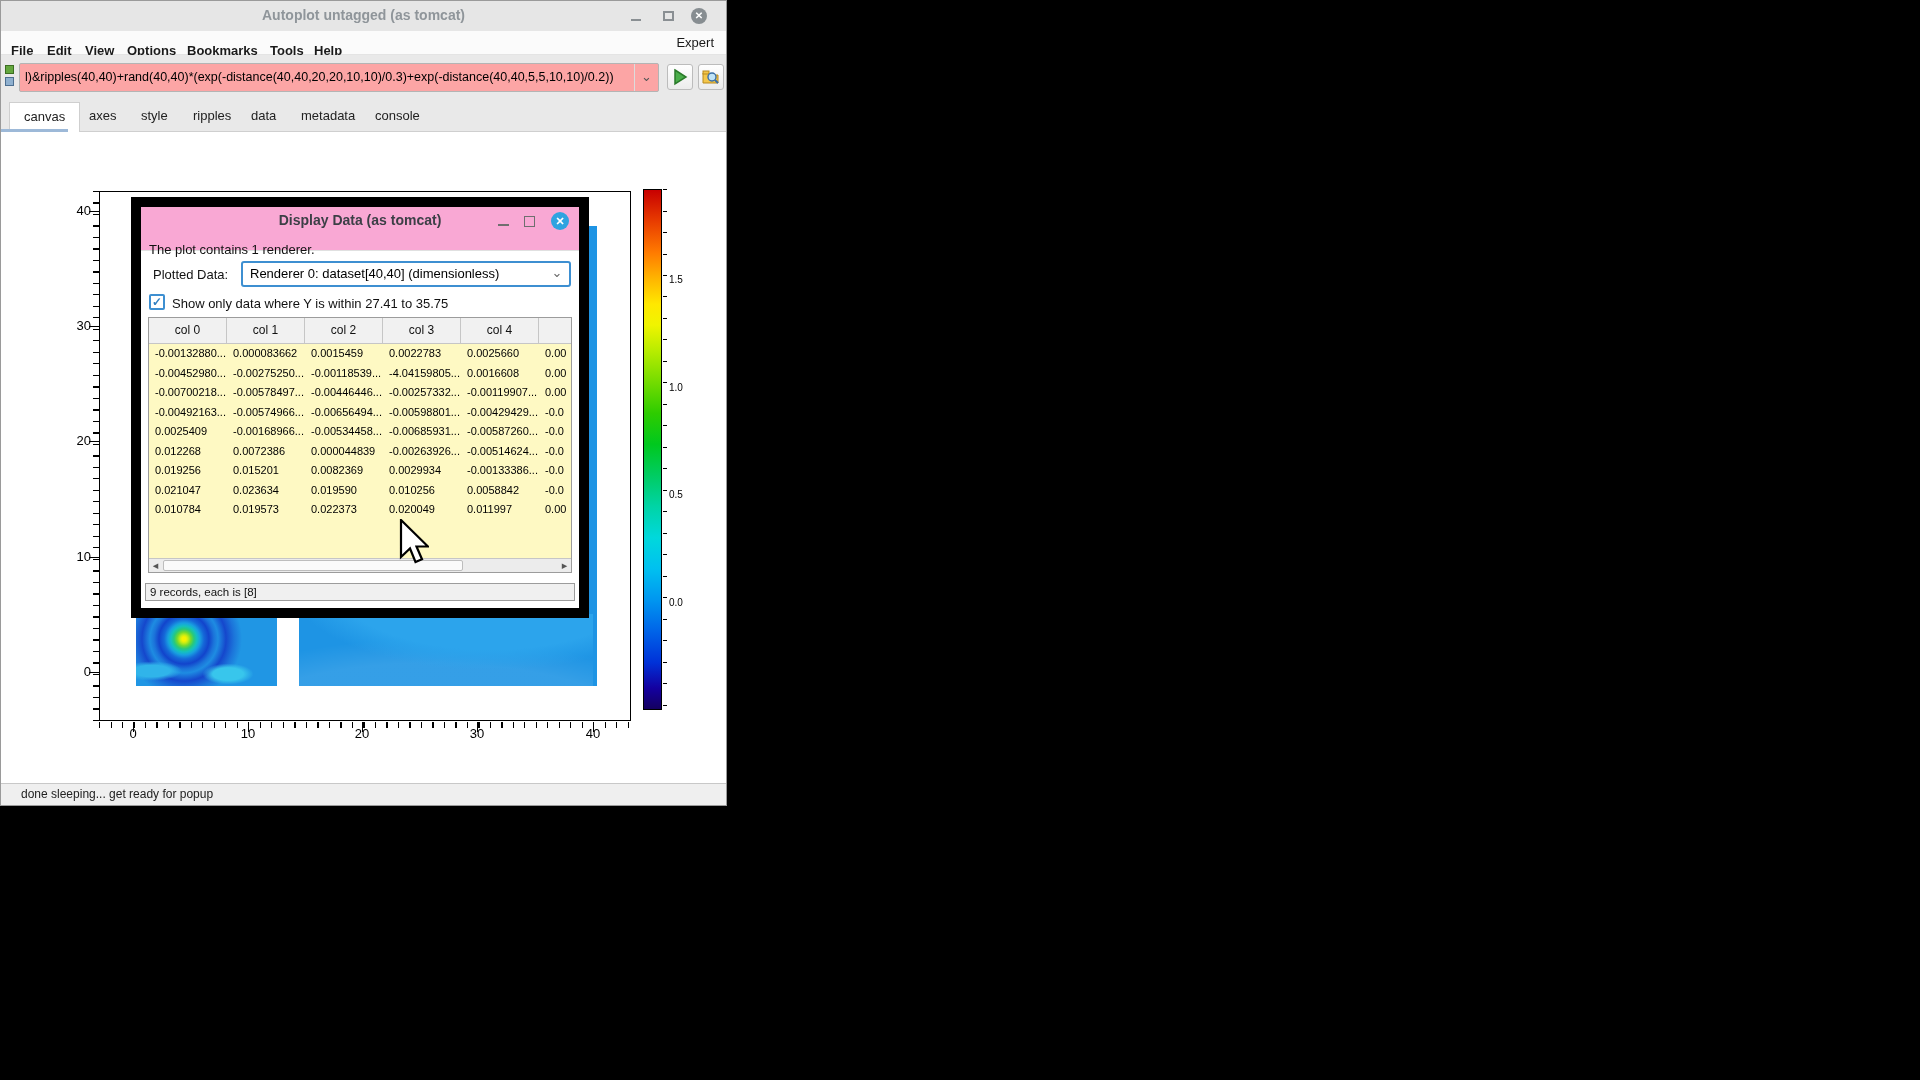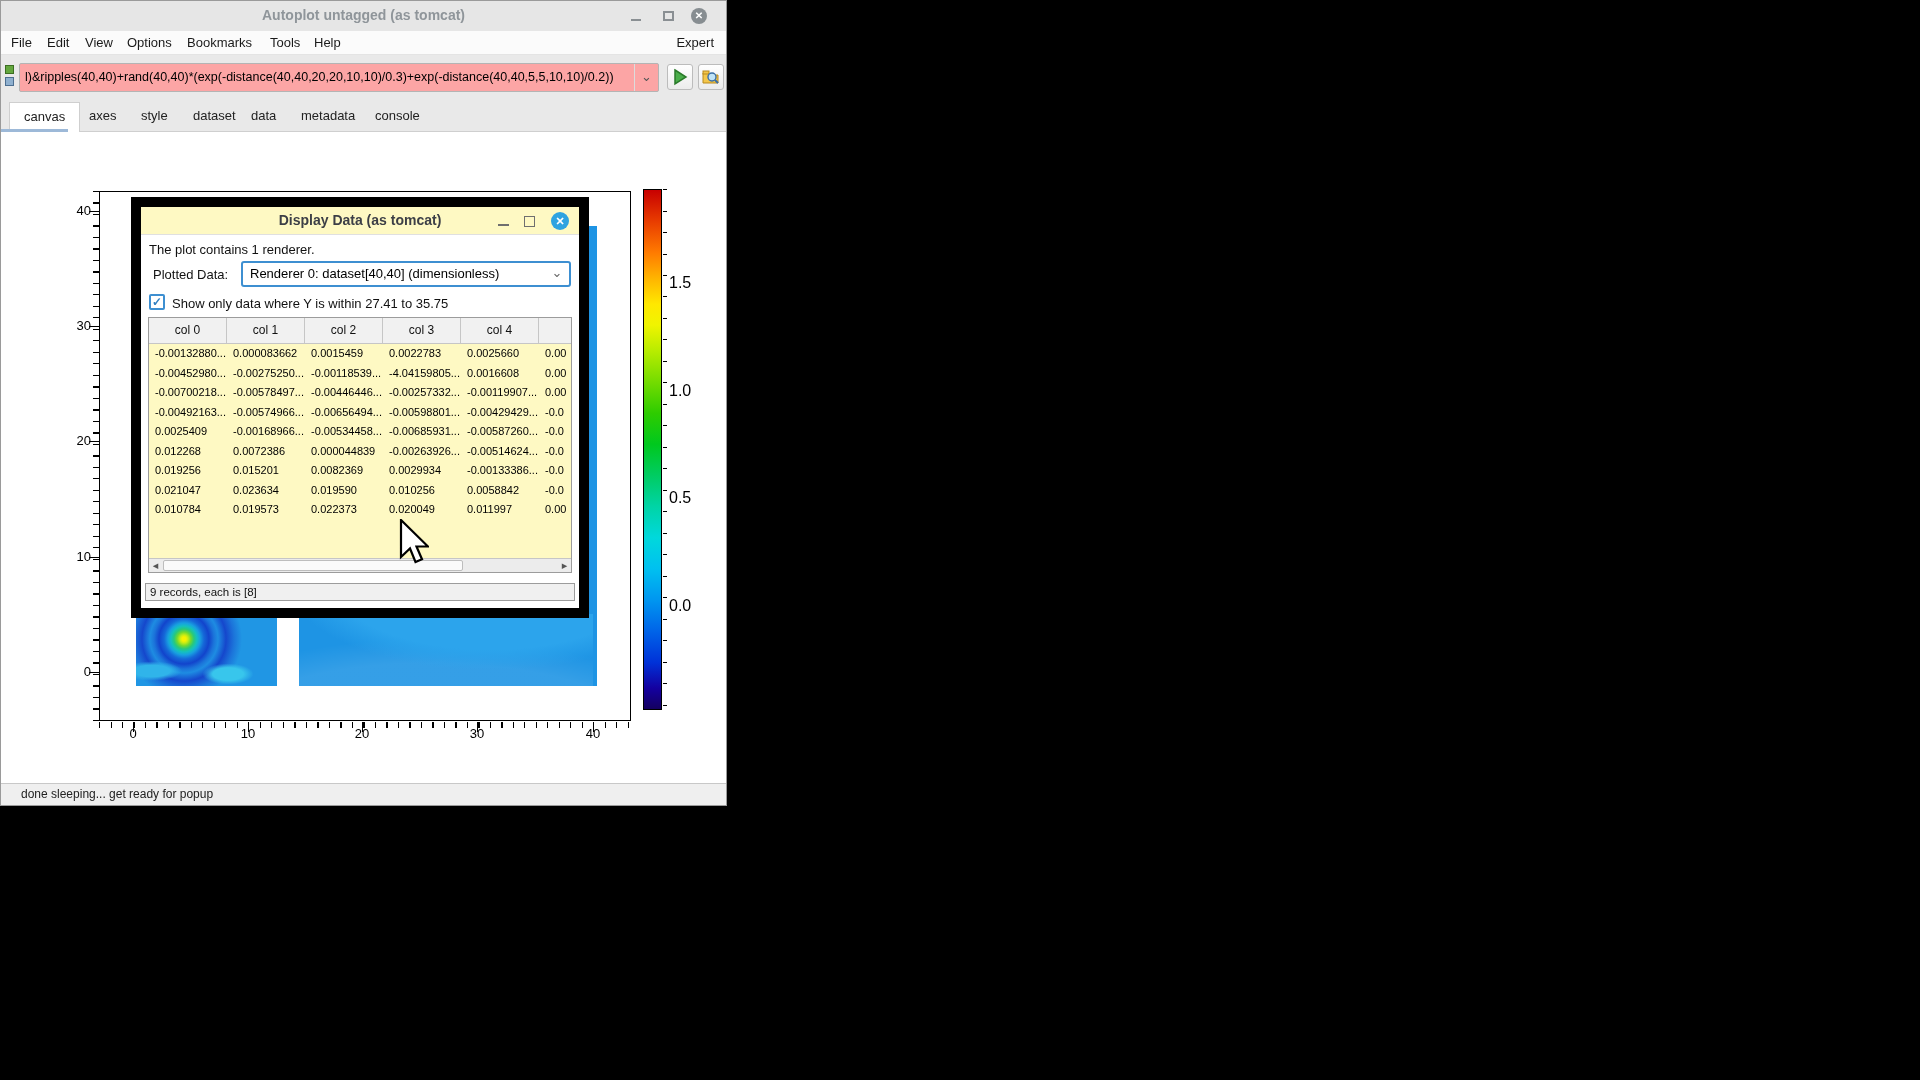--- a/index.html
+++ b/index.html
@@ -24,7 +24,7 @@
   
   #menubar{position:absolute;left:0;top:30px;right:0;height:24px;background:#fbfbfb;
            border-bottom:1px solid #e4e4e4;font-size:13px;color:#1a1a1a;}
-  .menu-item{position:absolute;top:4px;}
+  .menu-item{position:absolute;top:12px;font-weight:bold;}
   #expert{position:absolute;top:4px;right:12px;color:#1a1a1a;}
 
   

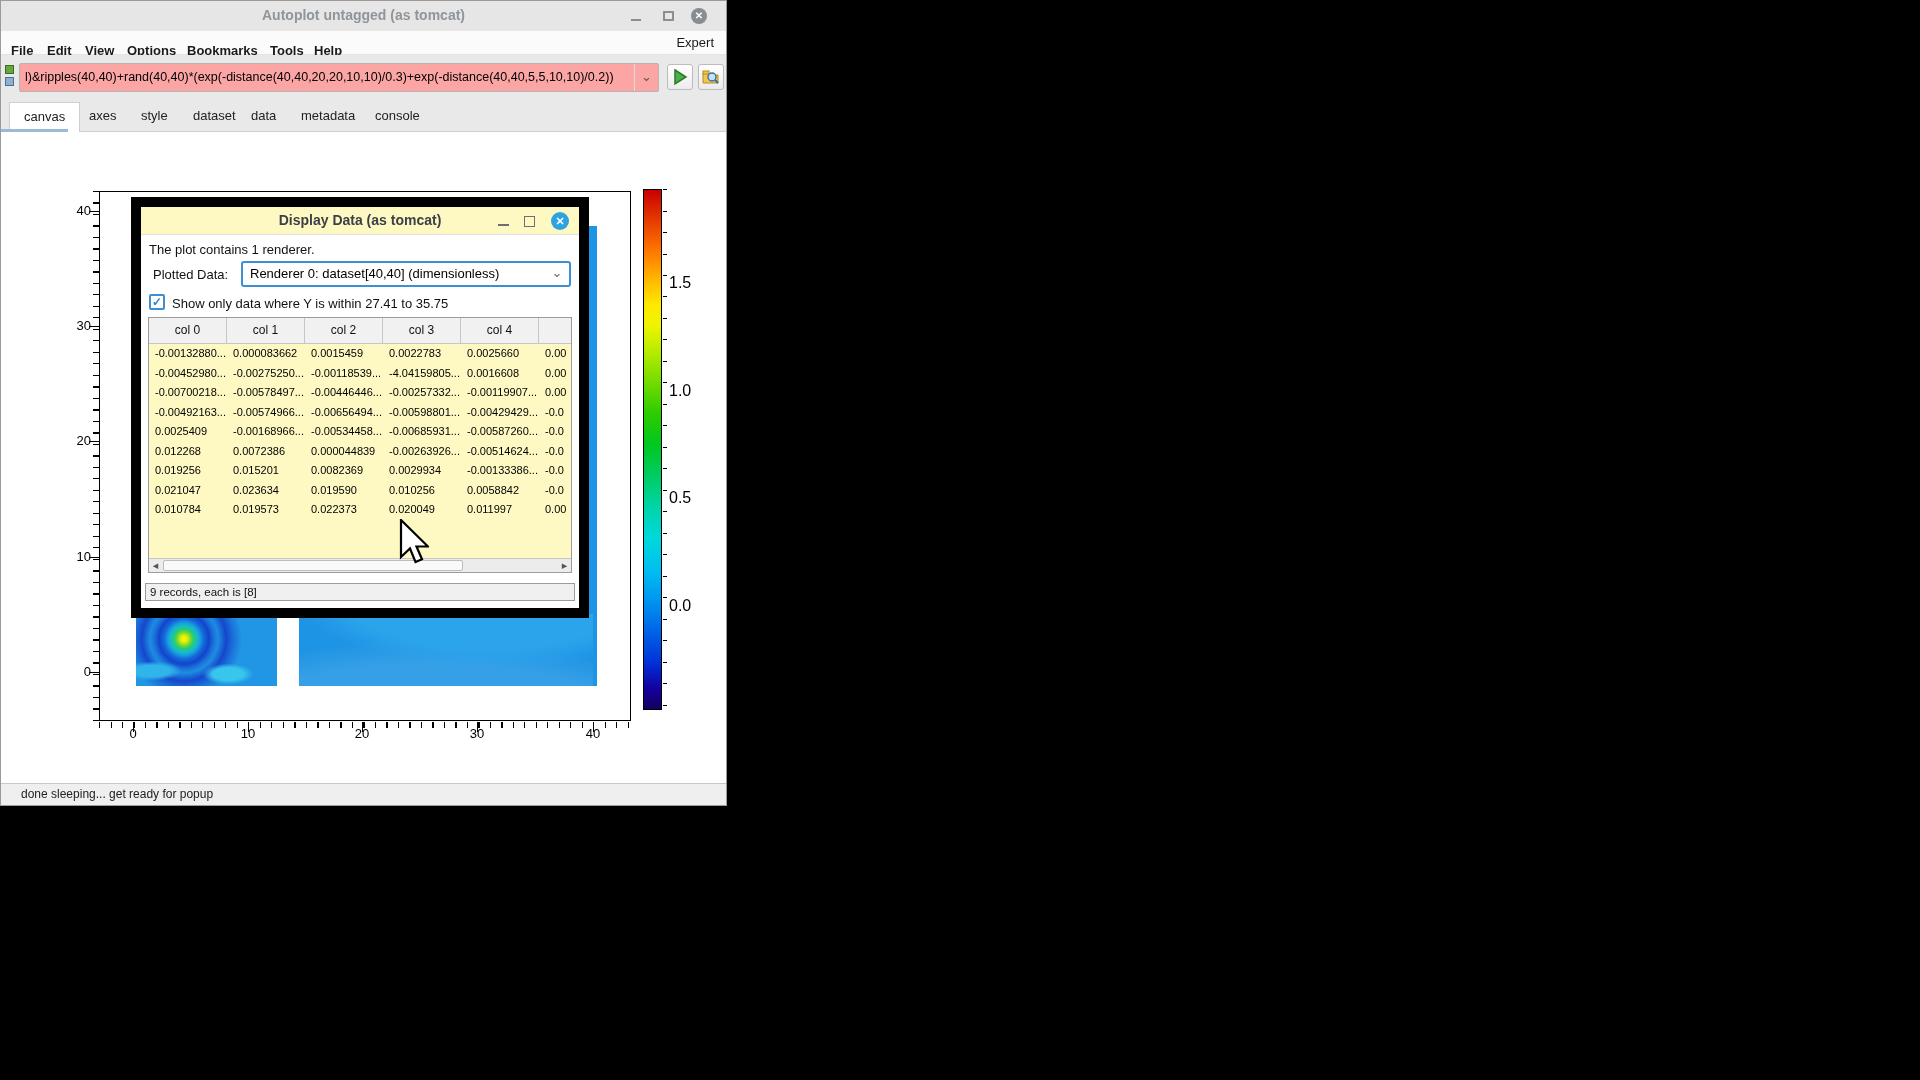--- a/index.html
+++ b/index.html
@@ -194,7 +194,7 @@
     <span class="tab sel" style="left:8px">canvas</span>
     <span class="tab" style="left:74px">axes</span>
     <span class="tab" style="left:126px">style</span>
-    <span class="tab" style="left:178px">dataset</span>
+    <span class="tab" style="left:178px">ripples</span>
     <span class="tab" style="left:236px">data</span>
     <span class="tab" style="left:286px">metadata</span>
     <span class="tab" style="left:360px">console</span>

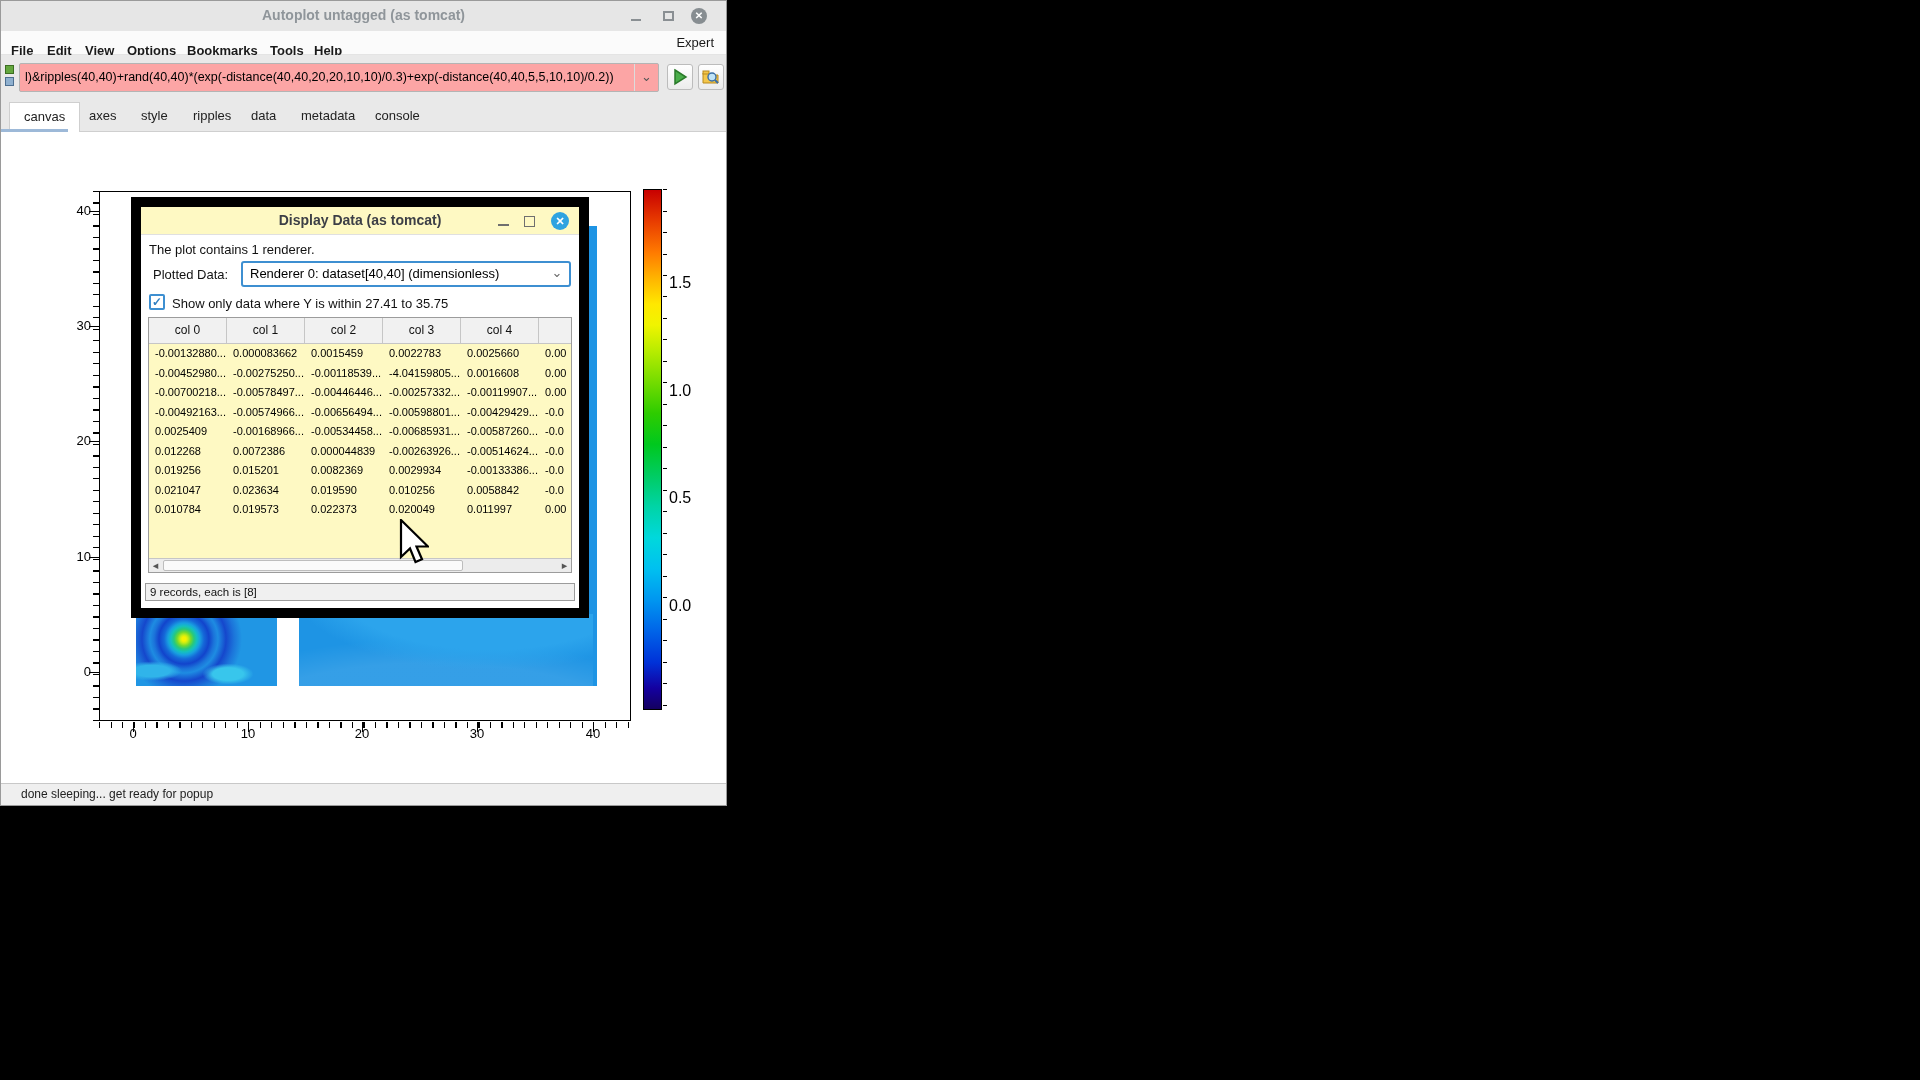--- a/index.html
+++ b/index.html
@@ -89,7 +89,7 @@
   
   #dialog{position:absolute;left:130px;top:65px;width:458px;height:421px;background:#fff;
           border:10px solid #000;}
-  #dlg-titlebar{position:absolute;left:0;top:0;right:0;height:28px;background:#fef9c3;
+  #dlg-titlebar{position:absolute;left:0;top:0;right:0;height:44px;background:#f9a8d4;
                 border-bottom:1px solid #e0e0e0;padding-left:48px;}
   #dlg-title{position:absolute;left:0;right:0;top:5px;text-align:center;font-size:14px;
              font-weight:bold;color:#3c3f46;}

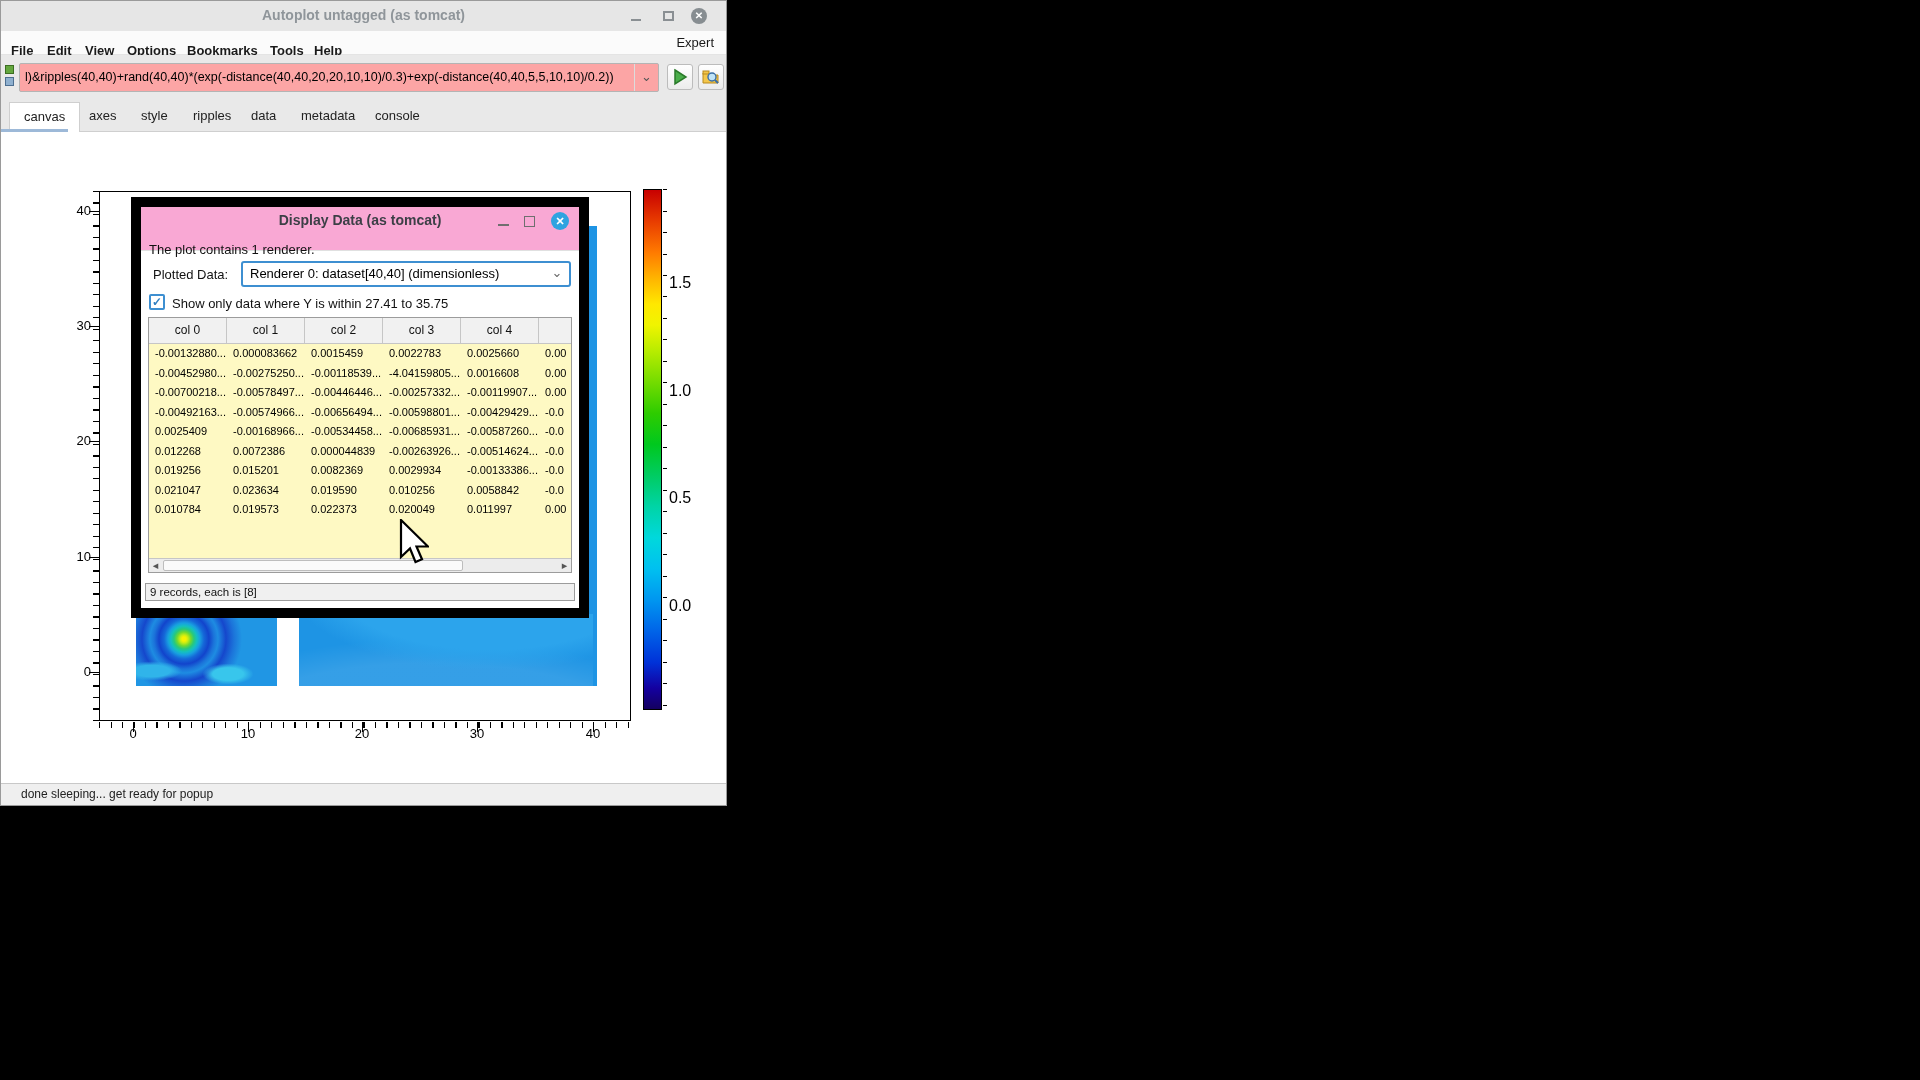--- a/index.html
+++ b/index.html
@@ -84,7 +84,7 @@
       #00d8dc 67%,#00c0f0 73%,#0096f0 79%,#0064e8 85%,#0032d8 91%,#1400a0 96%,#140060 100%);}
   #cb-ticks{position:absolute;left:662px;top:57px;width:4px;height:521px;
             background:repeating-linear-gradient(180deg,#000 0 1px,transparent 1px 21.5px);}
-  .cb-label{position:absolute;left:668px;font-size:16px;color:#000;}
+  .cb-label{position:absolute;left:668px;font-size:10px;color:#000;}
 
   
   #dialog{position:absolute;left:130px;top:65px;width:458px;height:421px;background:#fff;

